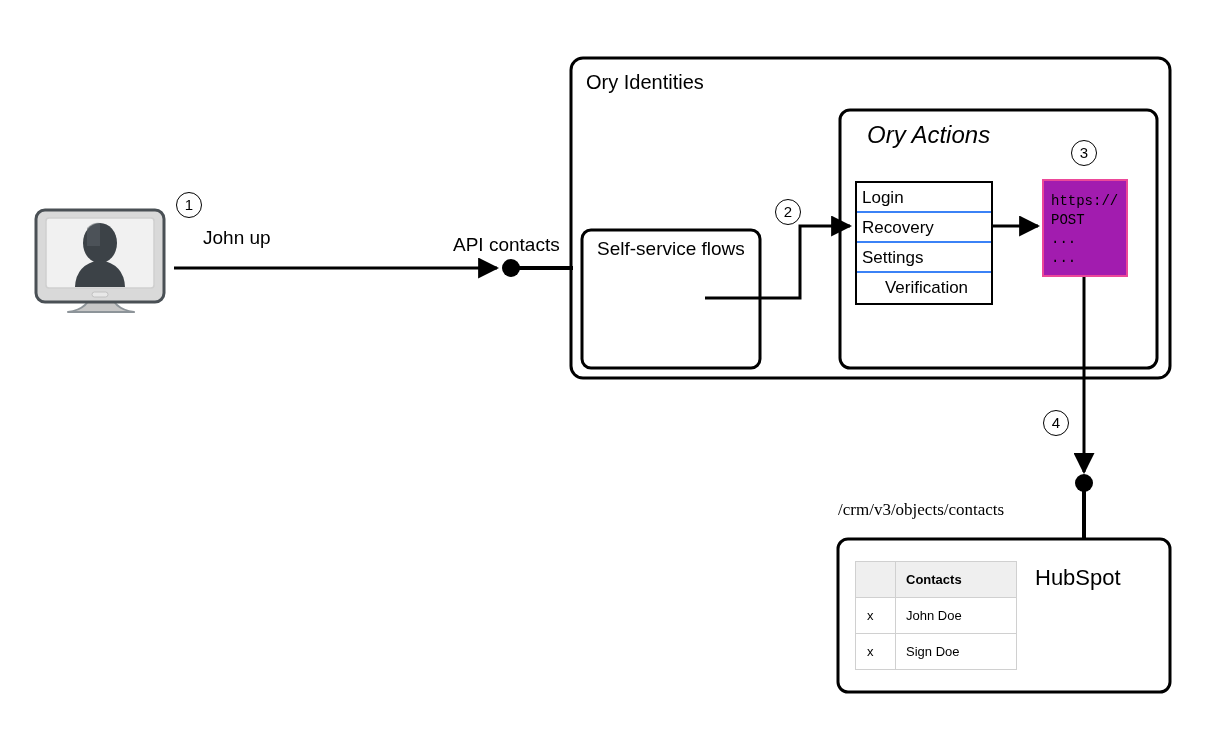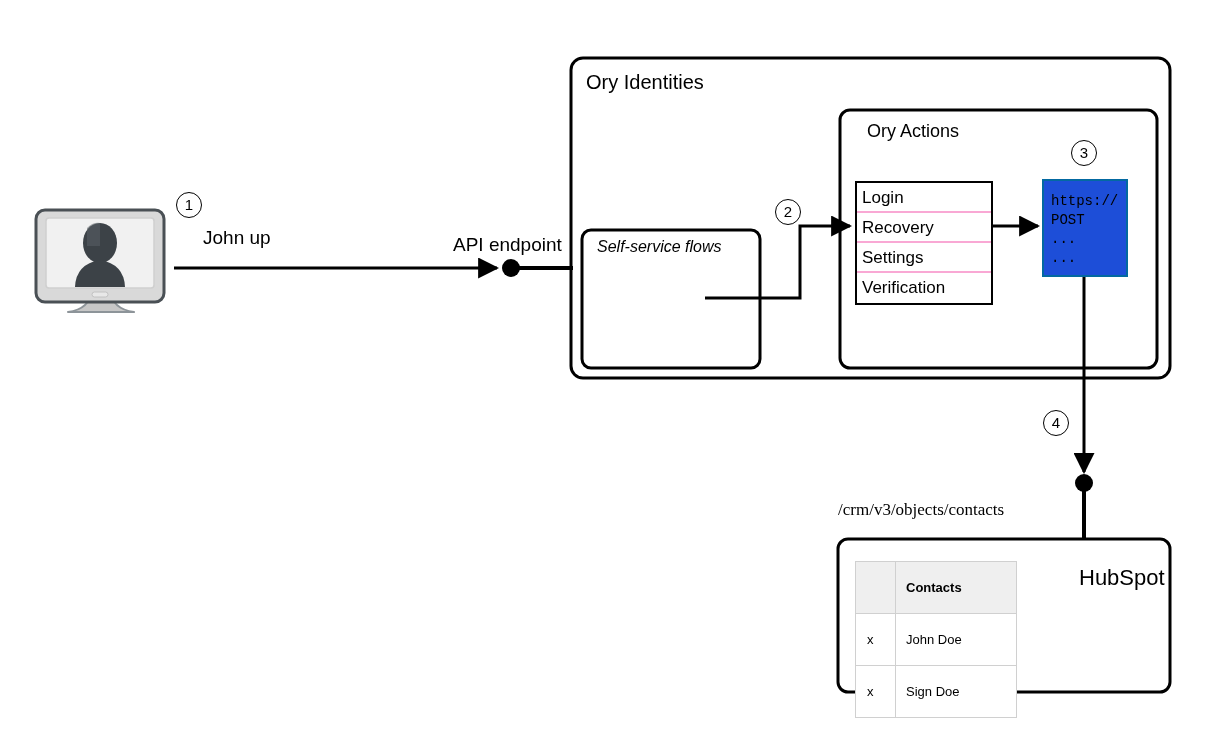--- a/index.html
+++ b/index.html
@@ -49,7 +49,8 @@
   .lbl-ory-actions {
     left: 867px;
     top: 121px;
-    font-size: 18px;
+    font-size: 24px;
+    font-style: italic;
   }
   .lbl-selfservice {
     left: 597px;

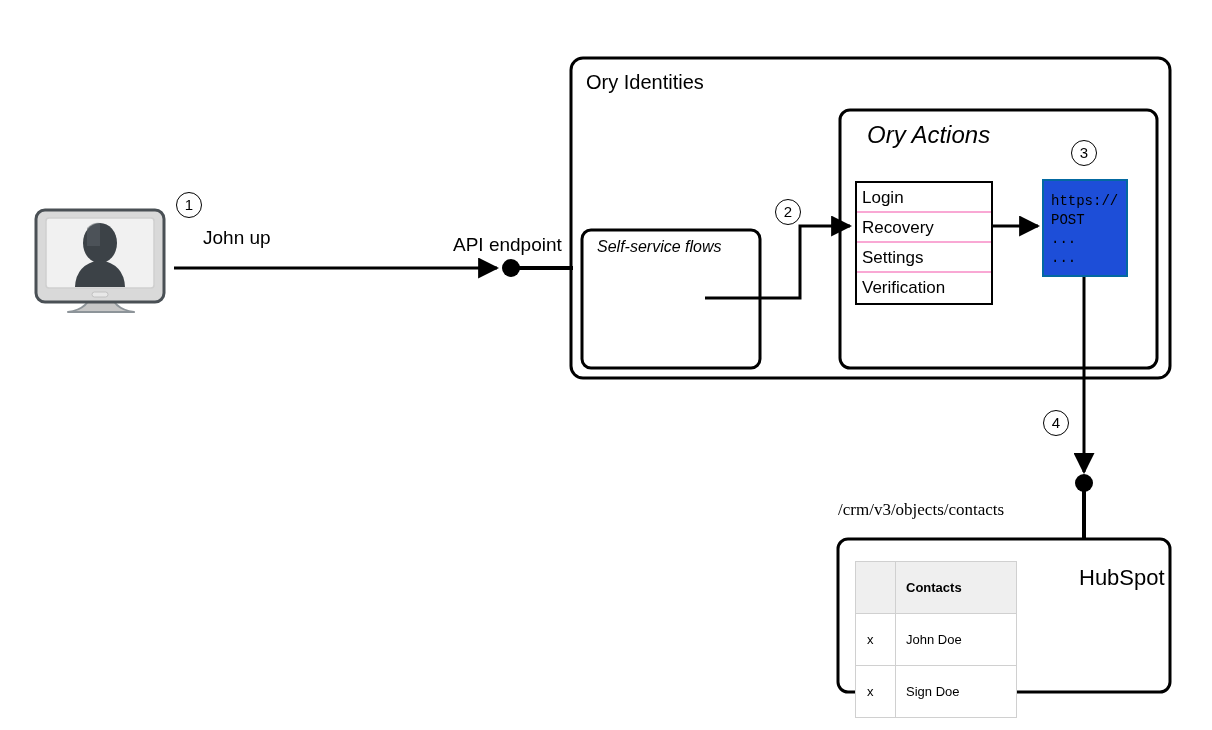--- a/index.html
+++ b/index.html
@@ -85,7 +85,7 @@
     line-height: 30px;
     padding-left: 5px;
     font-size: 17px;
-    border-bottom: 2px solid #f9a8d4;
+    border-bottom: 2px solid #3b82f6;
     box-sizing: border-box;
     background: #fff;
     white-space: nowrap;

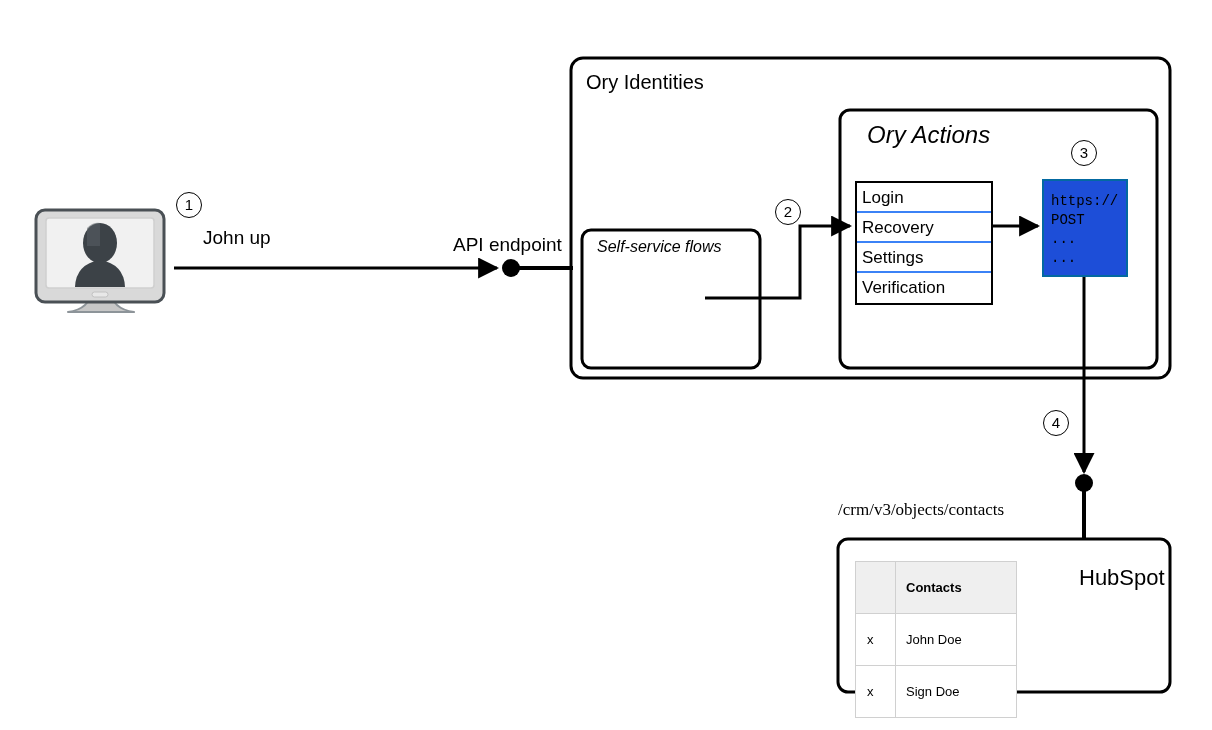--- a/index.html
+++ b/index.html
@@ -101,9 +101,9 @@
     top: 179px;
     width: 86px;
     height: 98px;
-    border: 2px solid #0369a1;
-    box-sizing: border-box;
-    background: #1d4ed8;
+    border: 2px solid #ec4899;
+    box-sizing: border-box;
+    background: #a21caf;
     font-family: "Liberation Mono", "DejaVu Sans Mono", monospace;
     font-size: 14px;
     line-height: 19px;

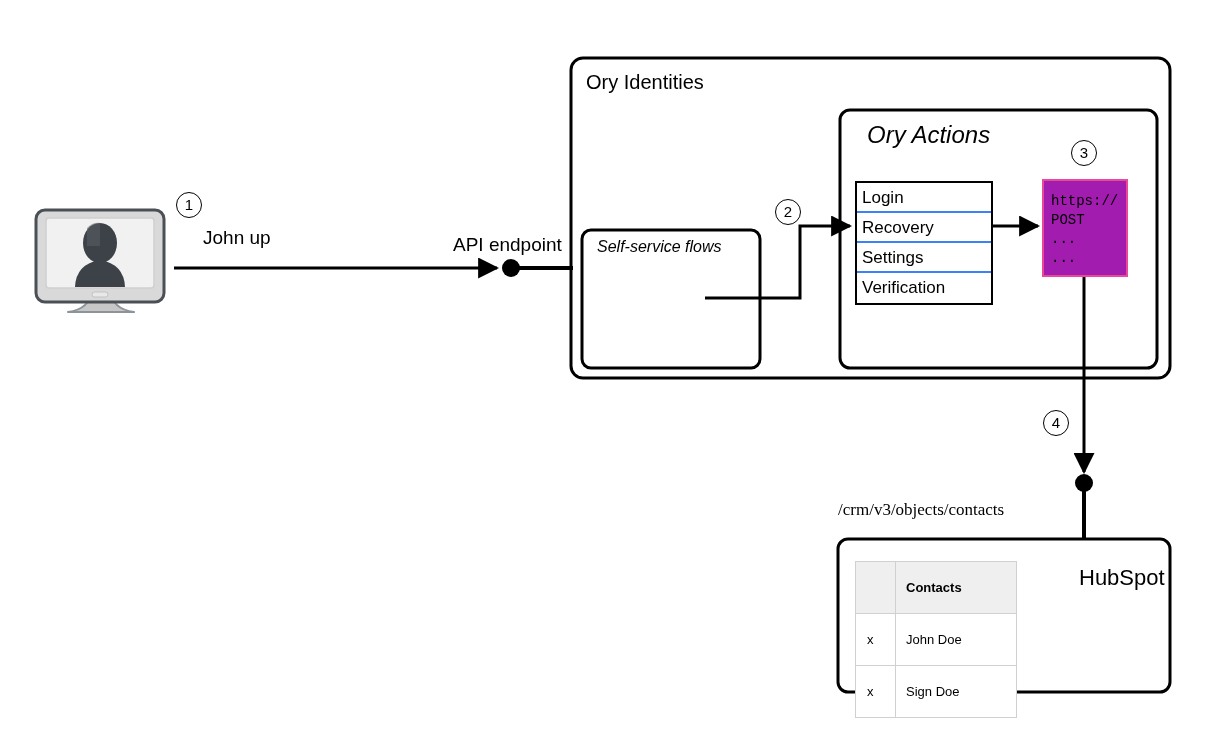--- a/index.html
+++ b/index.html
@@ -214,7 +214,7 @@
 
   <div class="lbl lbl-signup">John up</div>
 
-  <div class="lbl lbl-api">API endpoint</div>
+  <div class="lbl lbl-api">API contacts</div>
 
   <div class="lbl lbl-ory-identities">Ory Identities</div>
 

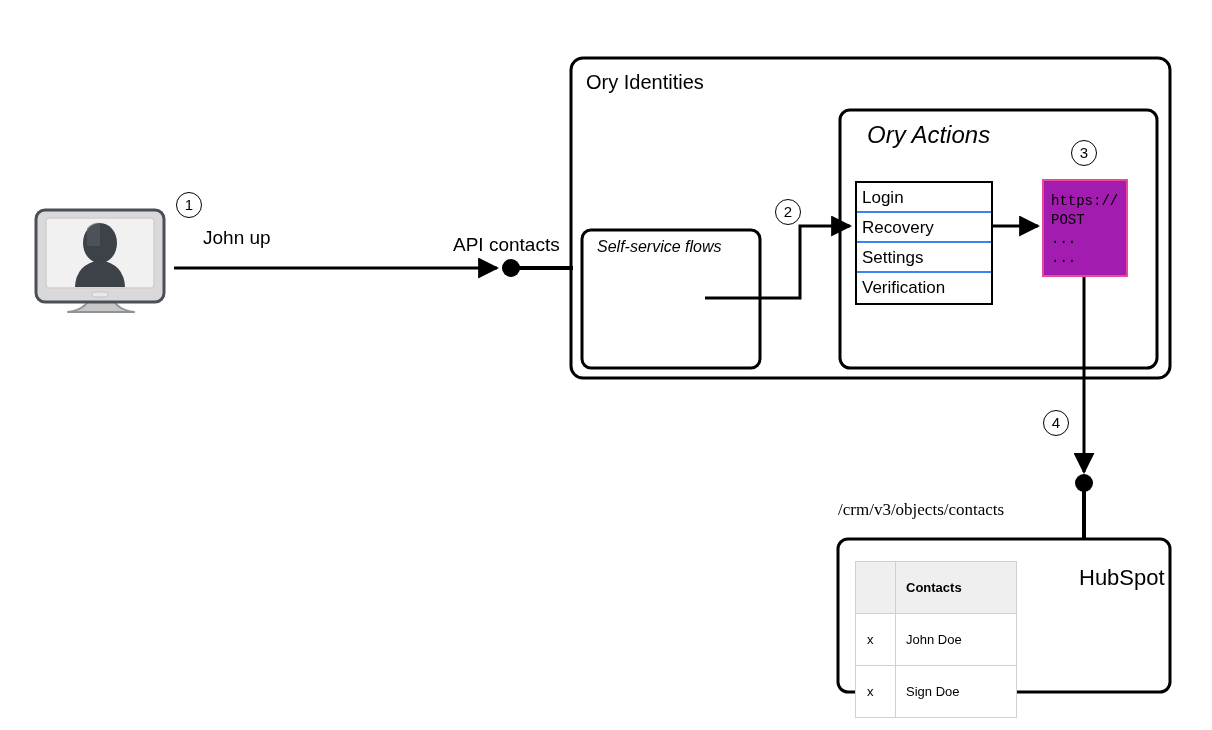--- a/index.html
+++ b/index.html
@@ -55,8 +55,7 @@
   .lbl-selfservice {
     left: 597px;
     top: 238px;
-    font-size: 16px;
-    font-style: italic;
+    font-size: 19px;
   }
   .lbl-hubspot {
     left: 1079px;

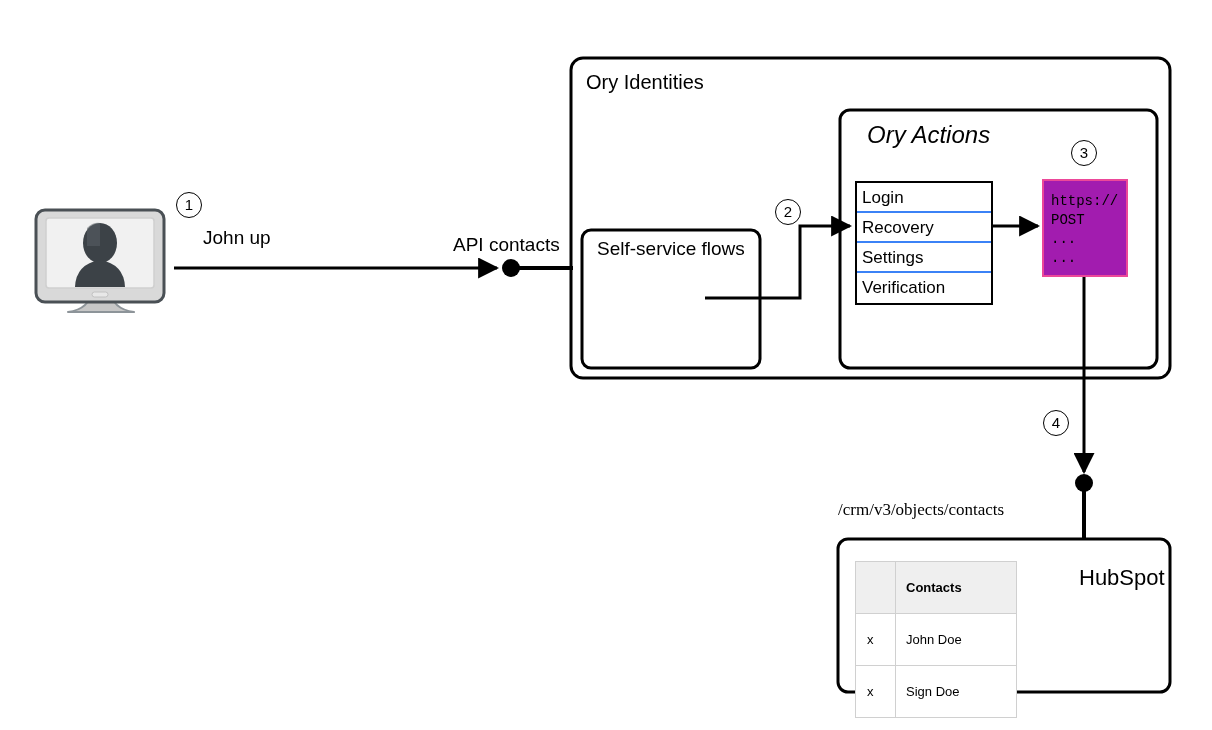--- a/index.html
+++ b/index.html
@@ -92,6 +92,7 @@
   }
   .flowlist-item:last-child {
     border-bottom: none;
+    text-align: center;
   }
   
   .httpsbox {

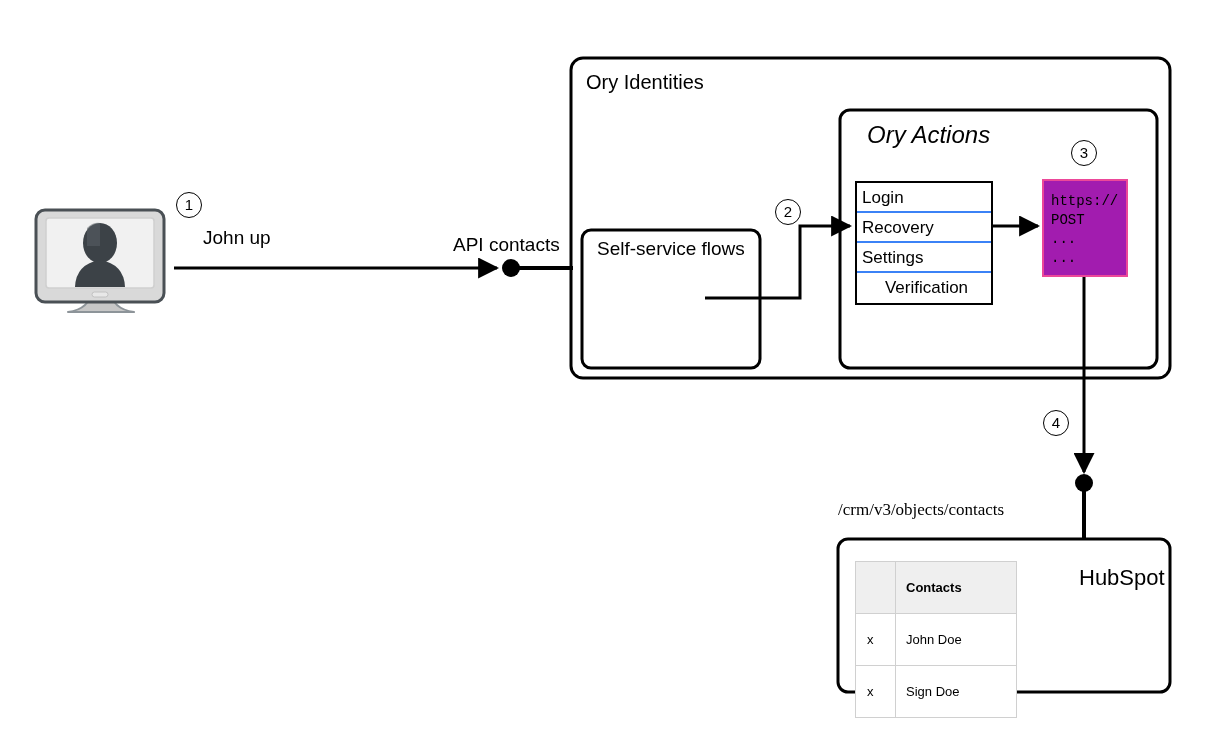--- a/index.html
+++ b/index.html
@@ -125,7 +125,7 @@
     border: 1px solid #d0d0d0;
     box-sizing: border-box;
     padding: 0 10px;
-    height: 52px;
+    height: 36px;
     text-align: left;
     font-weight: normal;
     vertical-align: middle;

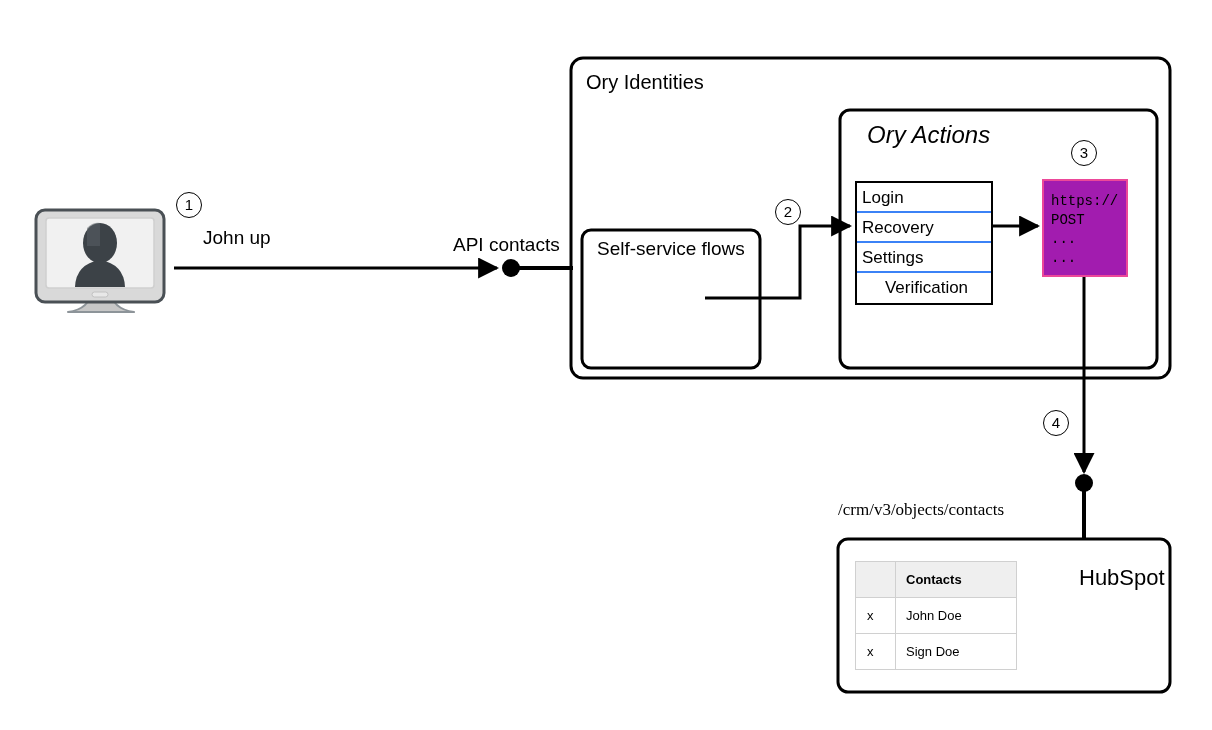--- a/index.html
+++ b/index.html
@@ -58,7 +58,7 @@
     font-size: 19px;
   }
   .lbl-hubspot {
-    left: 1079px;
+    left: 1035px;
     top: 565px;
     font-size: 22px;
   }

